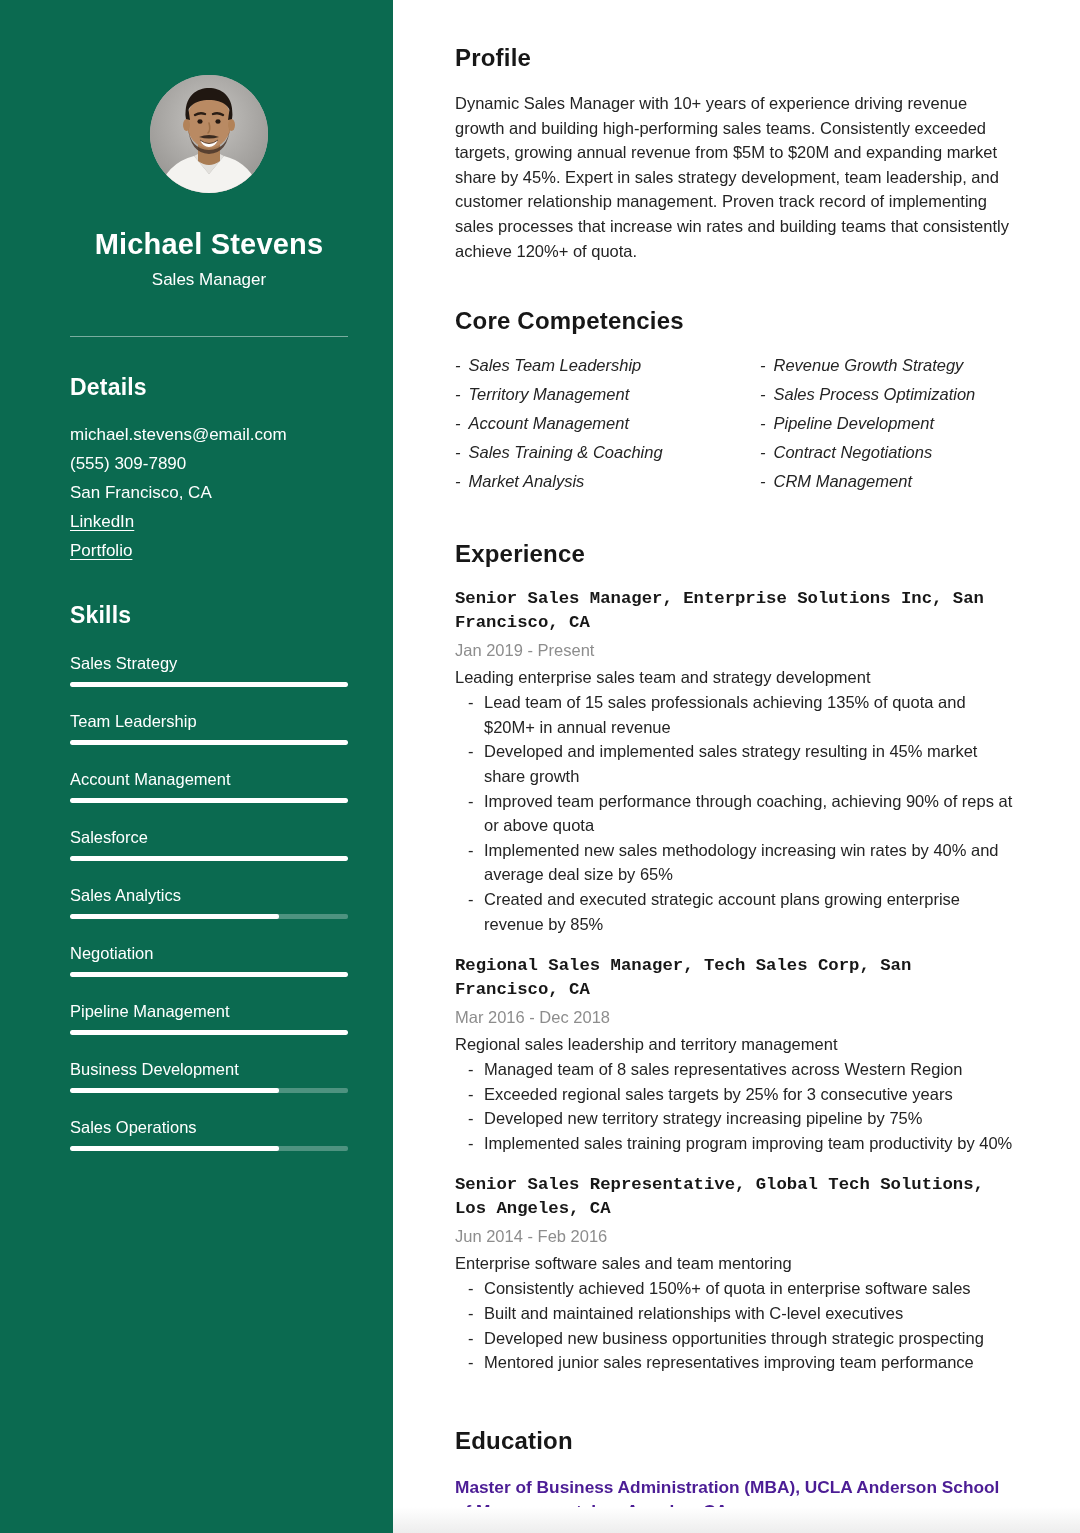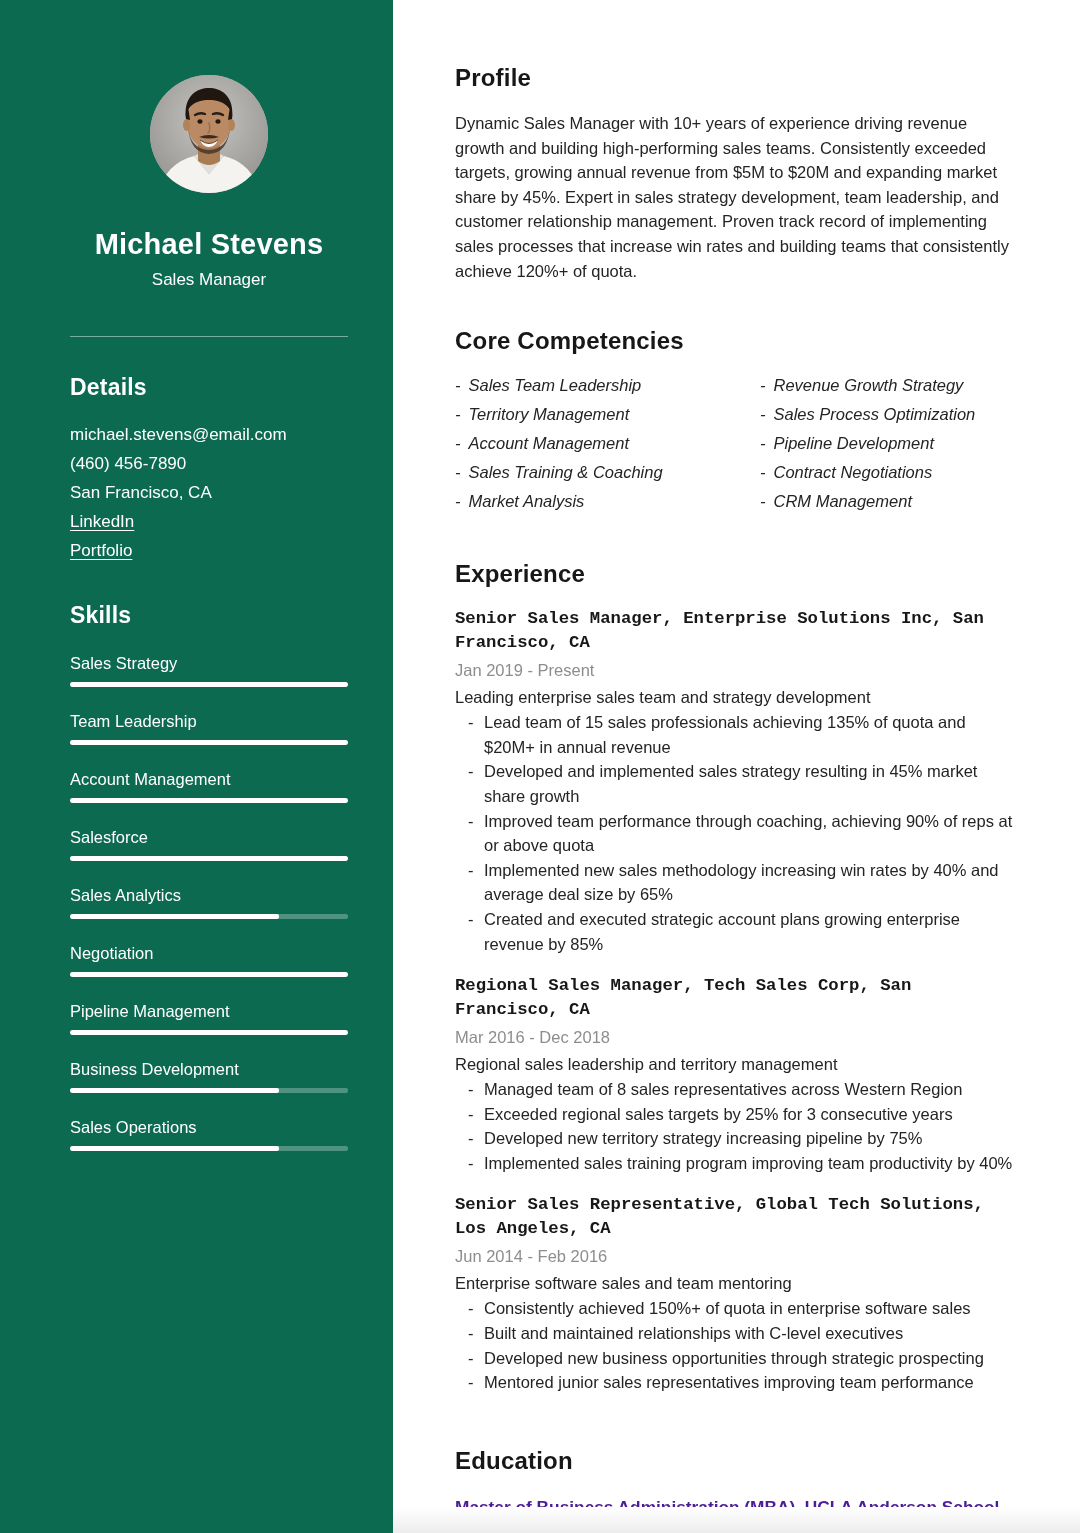--- a/index.html
+++ b/index.html
@@ -57,7 +57,7 @@
   
   .main{
     flex:1;height:100%;position:relative;
-    padding:64px 65px 0 62px;
+    padding:44px 65px 0 62px;
   }
   .main-heading{
     margin:0;font-size:24px;font-weight:700;color:#171717;letter-spacing:.2px;

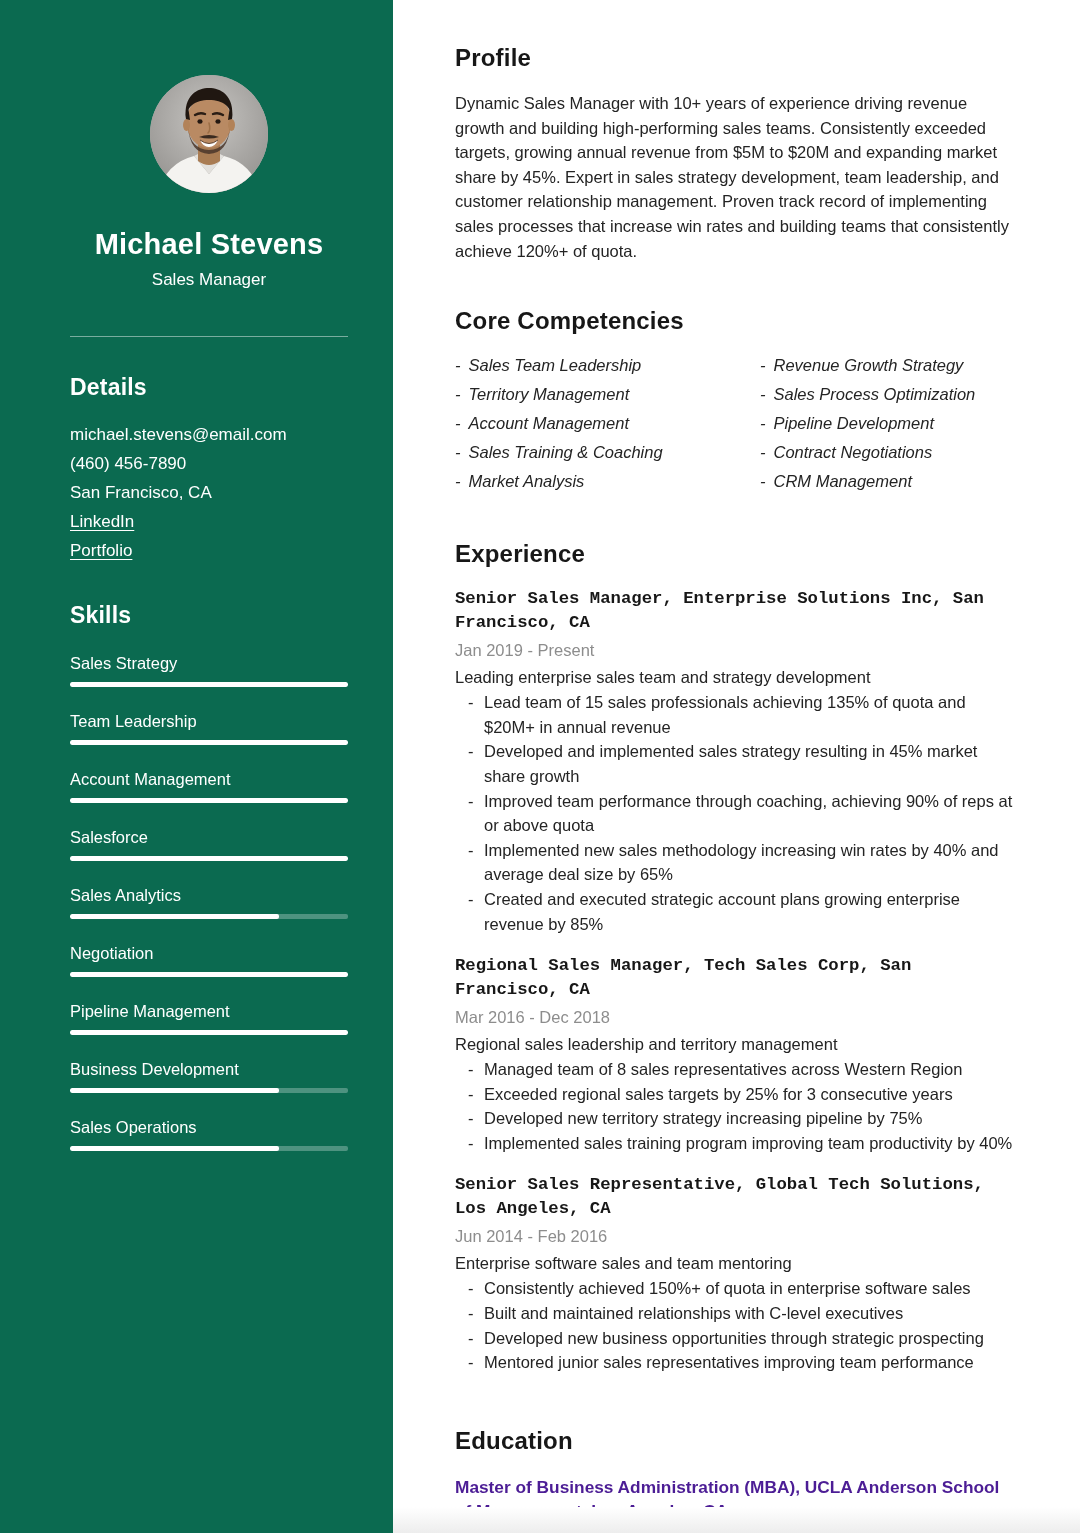--- a/index.html
+++ b/index.html
@@ -150,7 +150,7 @@
     <h2 class="side-heading">Details</h2>
     <div class="contact-block">
       <span class="contact-line">michael.stevens@email.com</span>
-      <span class="contact-line">(460) 456-7890</span>
+      <span class="contact-line">(555) 309-7890</span>
       <span class="contact-line">San Francisco, CA</span>
       <a class="contact-link">LinkedIn</a>
       <a class="contact-link">Portfolio</a>

